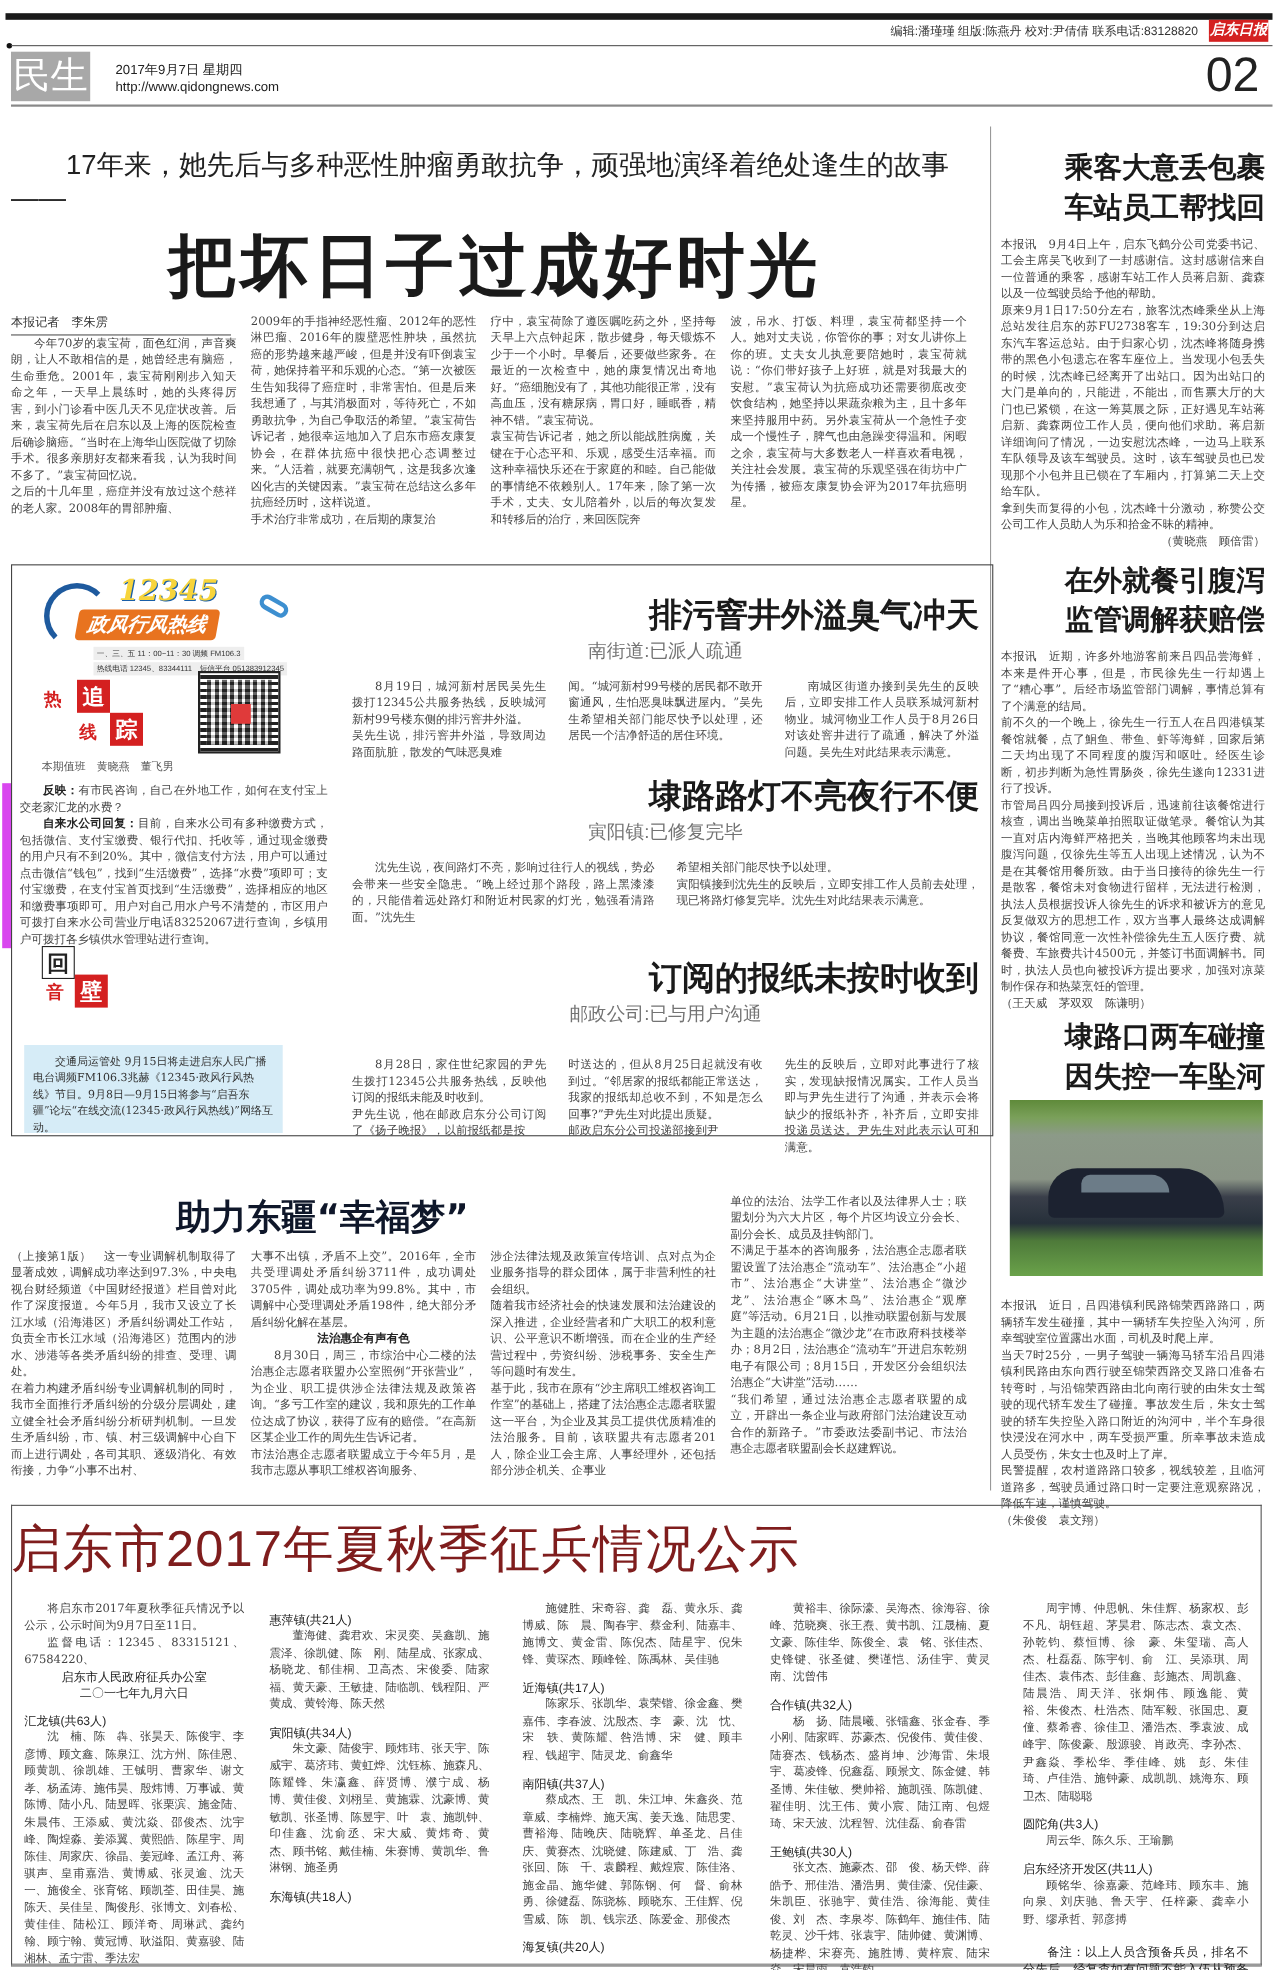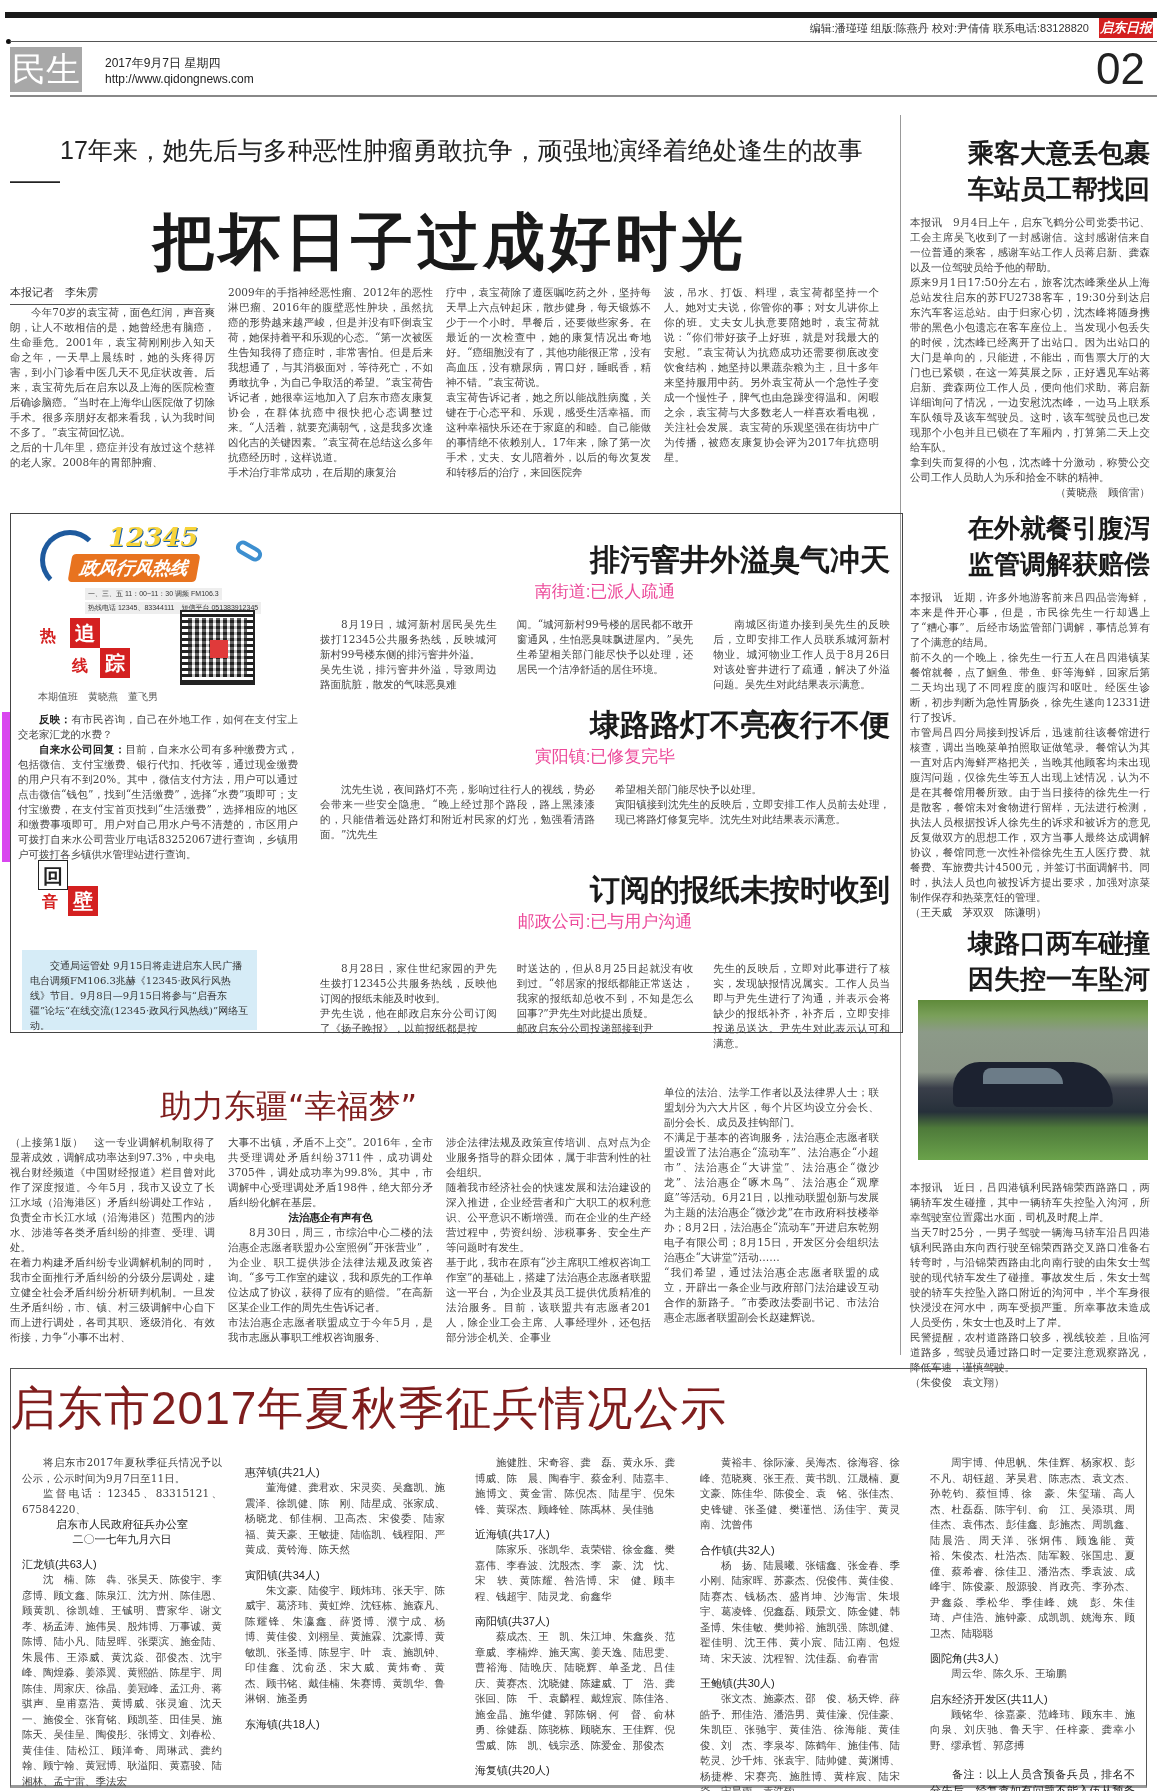--- a/index.html
+++ b/index.html
@@ -31,7 +31,7 @@
 .qr-center{position:absolute;left:28px;top:28px;width:18px;height:18px;background:#e03a3a}
 .feedback{left:2px;top:695px;width:296px;border-left:8px solid #d946ef;padding-left:8px}
 .bluebox{left:22px;top:950px;width:235px;height:80px;background:#d6ecf7;padding:8px;font-size:10px;line-height:15px;color:#333}
-.subhead{font-size:17px;text-align:center;font-family:"Liberation Sans",sans-serif;color:#ec4899}
+.subhead{font-size:17px;text-align:center;font-family:"Liberation Sans",sans-serif;color:#737373}
 .divider-v{background:#999;width:1px}
 .nbox{left:10px;top:1368px;width:1137px;height:420px;border:1px solid #555;border-bottom:3px solid #999}
 .nhead{font-size:46px;font-family:"Liberation Sans",sans-serif;text-align:left;color:#7f1d1d;letter-spacing:1px}

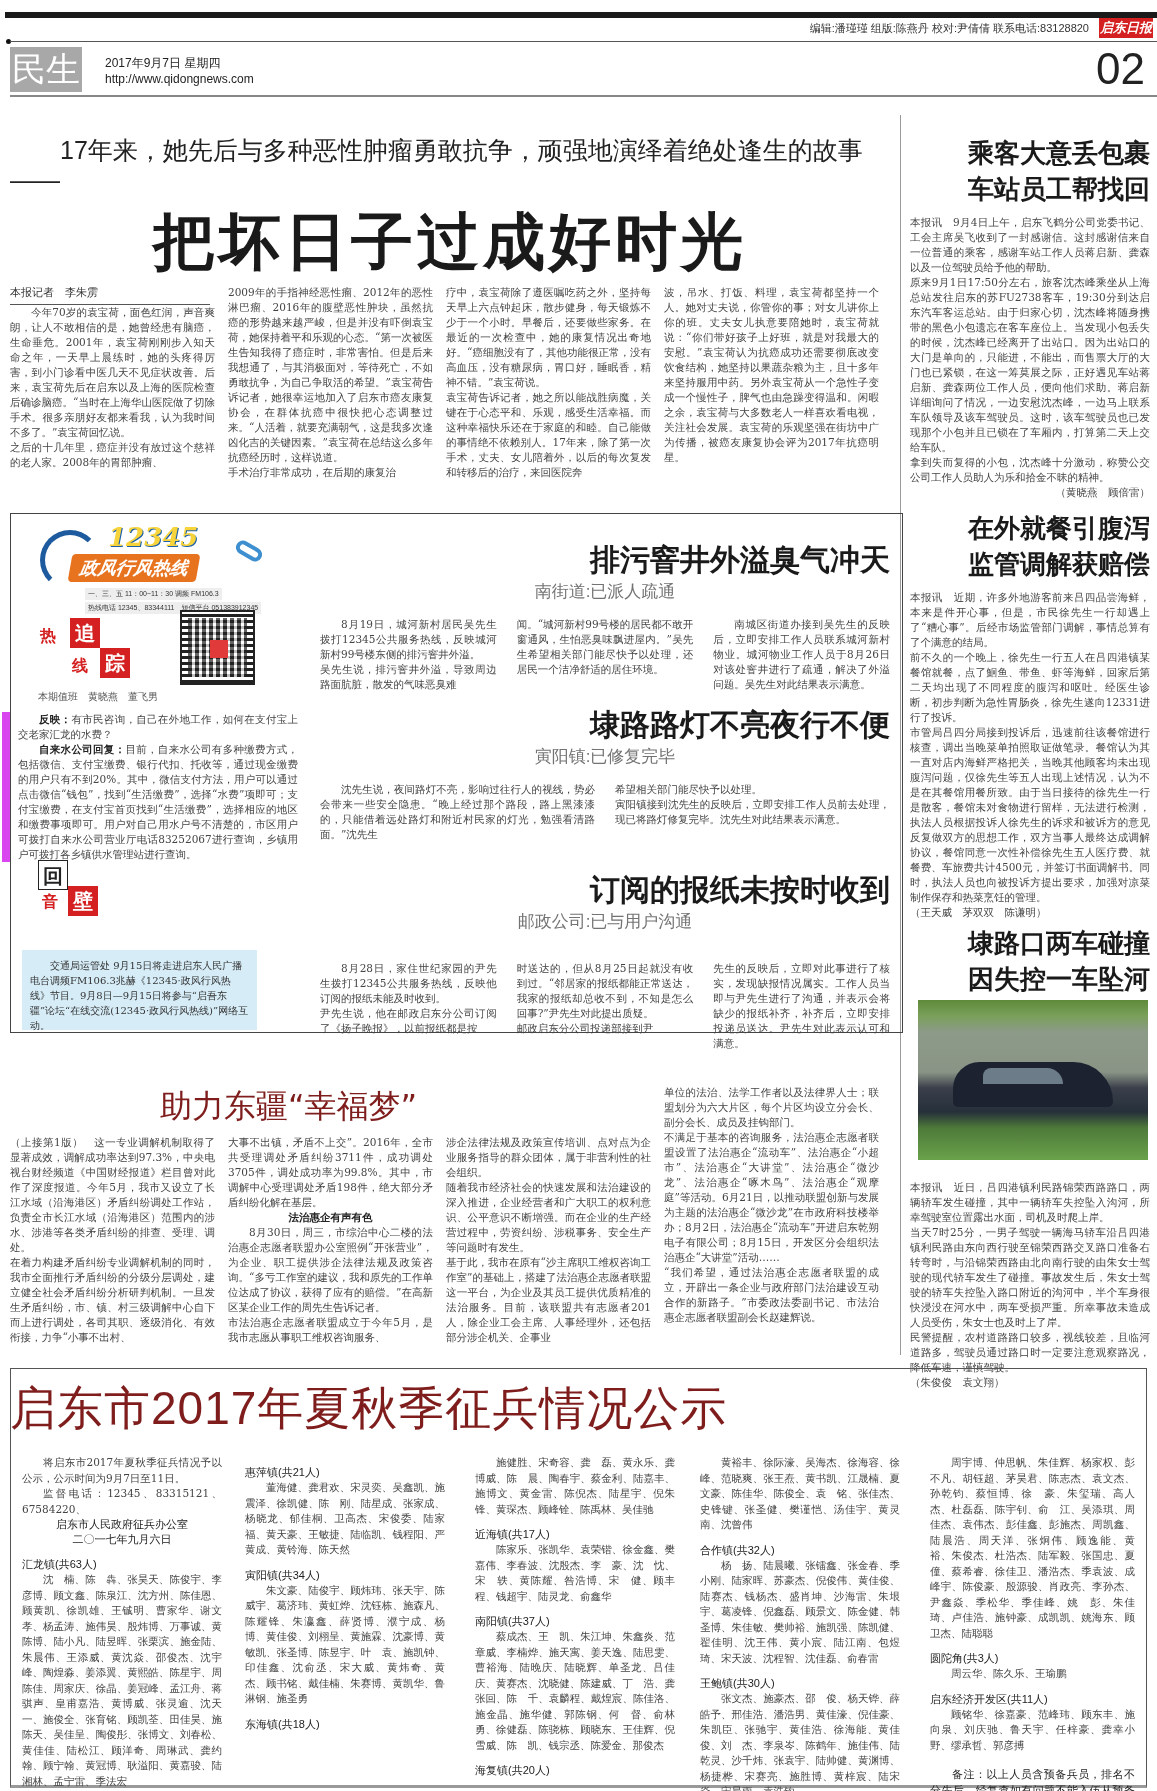--- a/index.html
+++ b/index.html
@@ -181,7 +181,7 @@
   </div>
 </div>
 
-<div class="abs" style="left:160px;top:1085px;width:400px;font-size:32px;font-weight:normal;font-family:'DejaVu Sans',sans-serif;color:#7f1d1d">助力东疆“幸福梦”</div>
+<div class="abs" style="left:160px;top:1085px;width:400px;font-size:32px;font-weight:bold;font-family:'DejaVu Sans',sans-serif;color:#0f172a">助力东疆“幸福梦”</div>
 <div class="abs col" style="left:10px;top:1135px;width:205px;white-space:pre-line">（上接第1版）　这一专业调解机制取得了显著成效，调解成功率达到97.3%，中央电视台财经频道《中国财经报道》栏目曾对此作了深度报道。今年5月，我市又设立了长江水域（沿海港区）矛盾纠纷调处工作站，负责全市长江水域（沿海港区）范围内的涉水、涉港等各类矛盾纠纷的排查、受理、调处。
 在着力构建矛盾纠纷专业调解机制的同时，我市全面推行矛盾纠纷的分级分层调处，建立健全社会矛盾纠纷分析研判机制。一旦发生矛盾纠纷，市、镇、村三级调解中心自下而上进行调处，各司其职、逐级消化、有效衔接，力争“小事不出村、</div>
 <div class="abs col" style="left:228px;top:1135px;width:205px">

